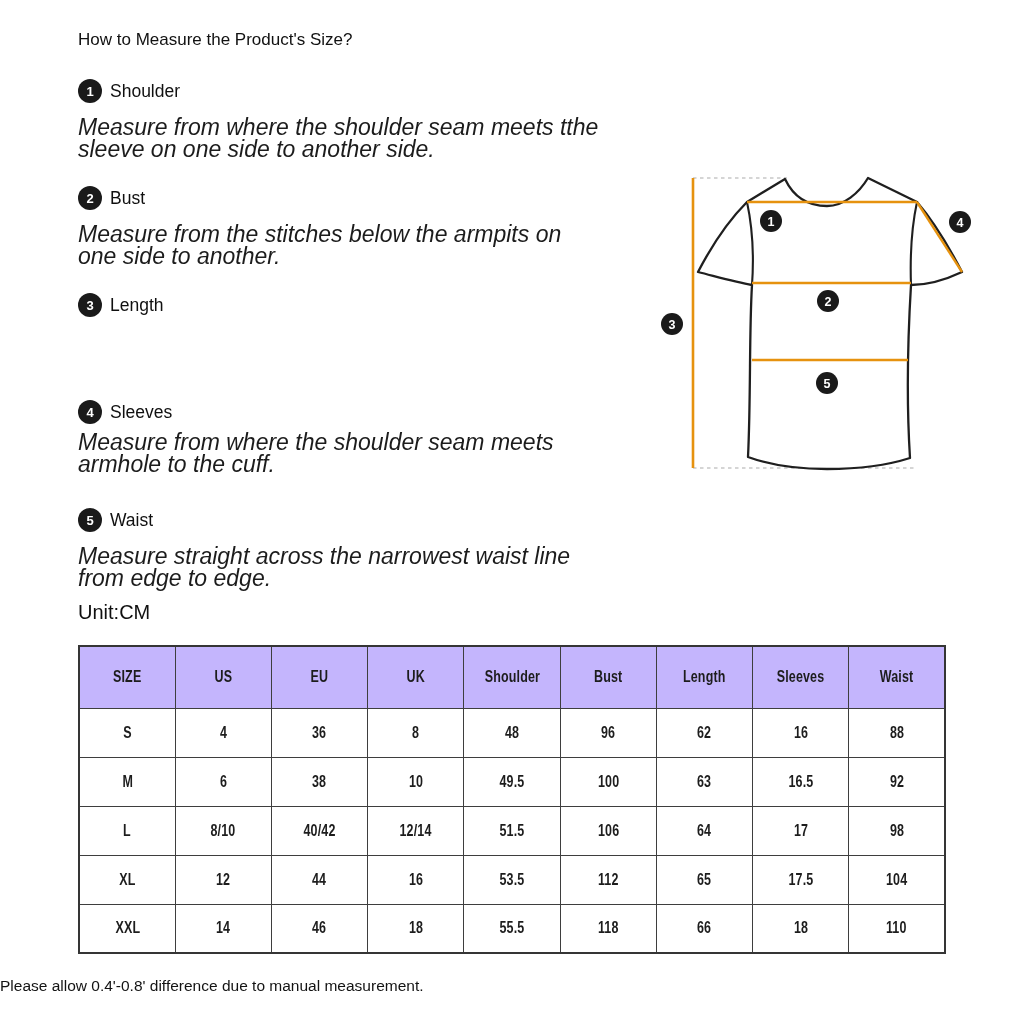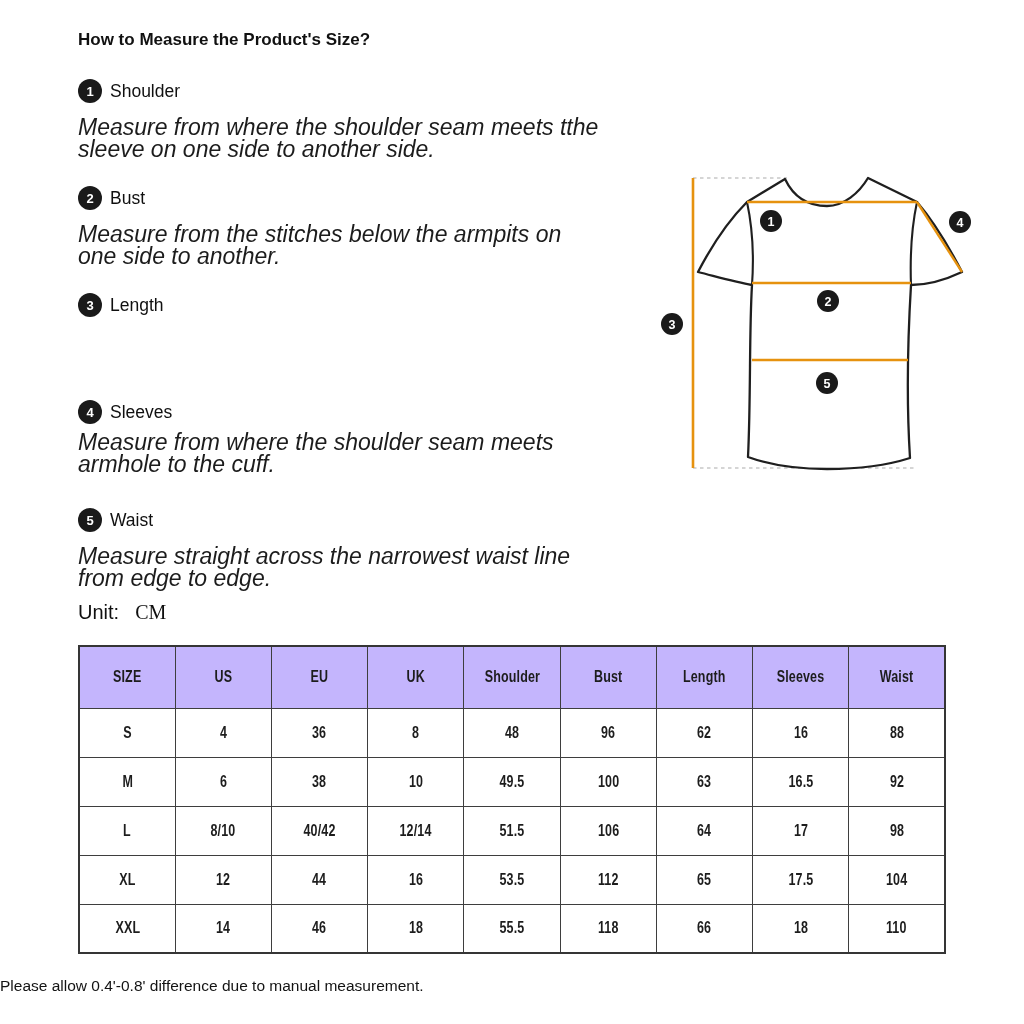--- a/index.html
+++ b/index.html
@@ -9,7 +9,7 @@
 
   .abs { position: absolute; }
 
-  .page-title { left: 78px; top: 30px; font-size: 17px; font-weight: 700; color: #111; }
+  .page-title { left: 78px; top: 30px; font-size: 17px; font-weight: 400; color: #111; }
 
   .section-heading { left: 78px; display: flex; align-items: center; gap: 8px; }
   .badge {

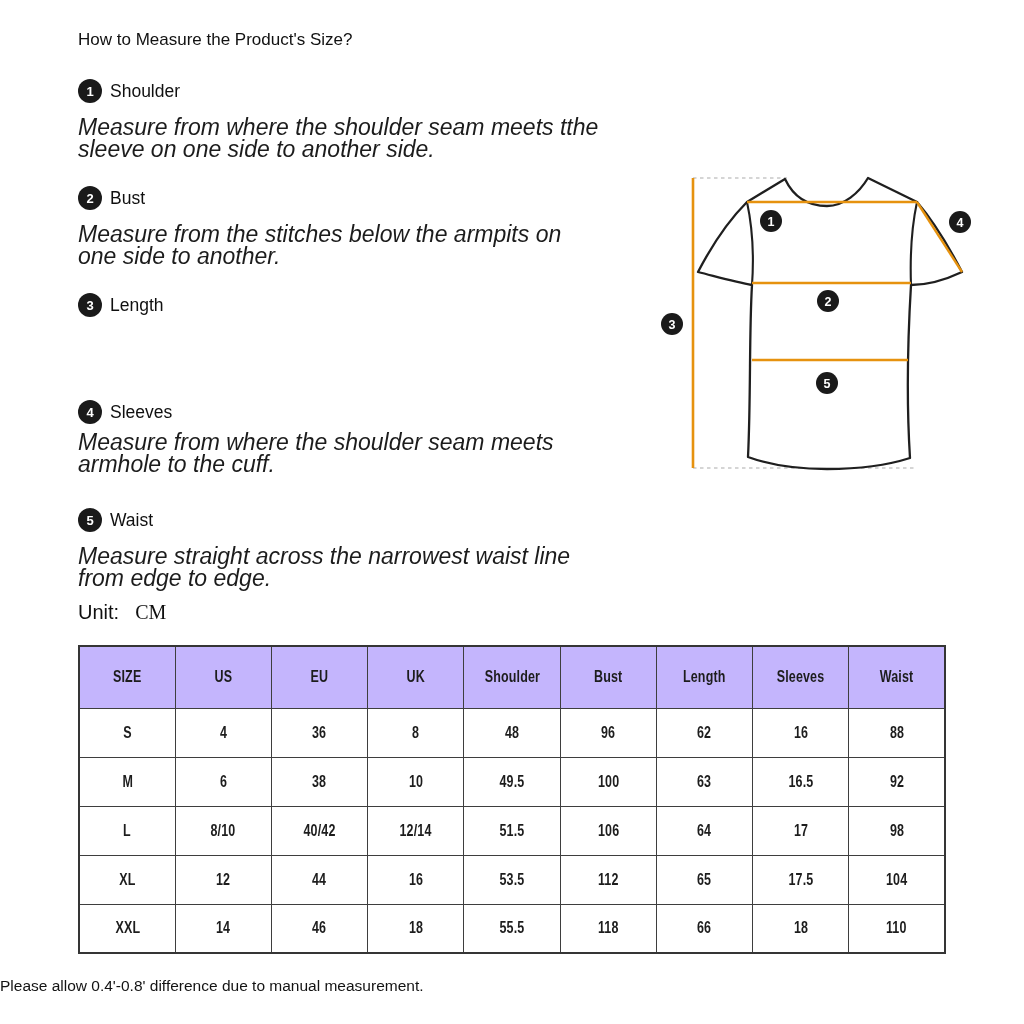--- a/index.html
+++ b/index.html
@@ -23,7 +23,7 @@
   .section-desc { left: 78px; width: 525px; font-size: 23px; line-height: 22px; color: #1c1c1c; font-style: italic; }
 
   .unit-line { left: 78px; top: 601px; font-size: 20px; color: #101010; }
-  .unit-line .unit-value { margin-left: 16px; font-family: Liberation Serif, serif; }
+  .unit-line .unit-value { margin-left: 0; }
 
   table.size-table {
     position: absolute; left: 78px; top: 645px; width: 868px;

